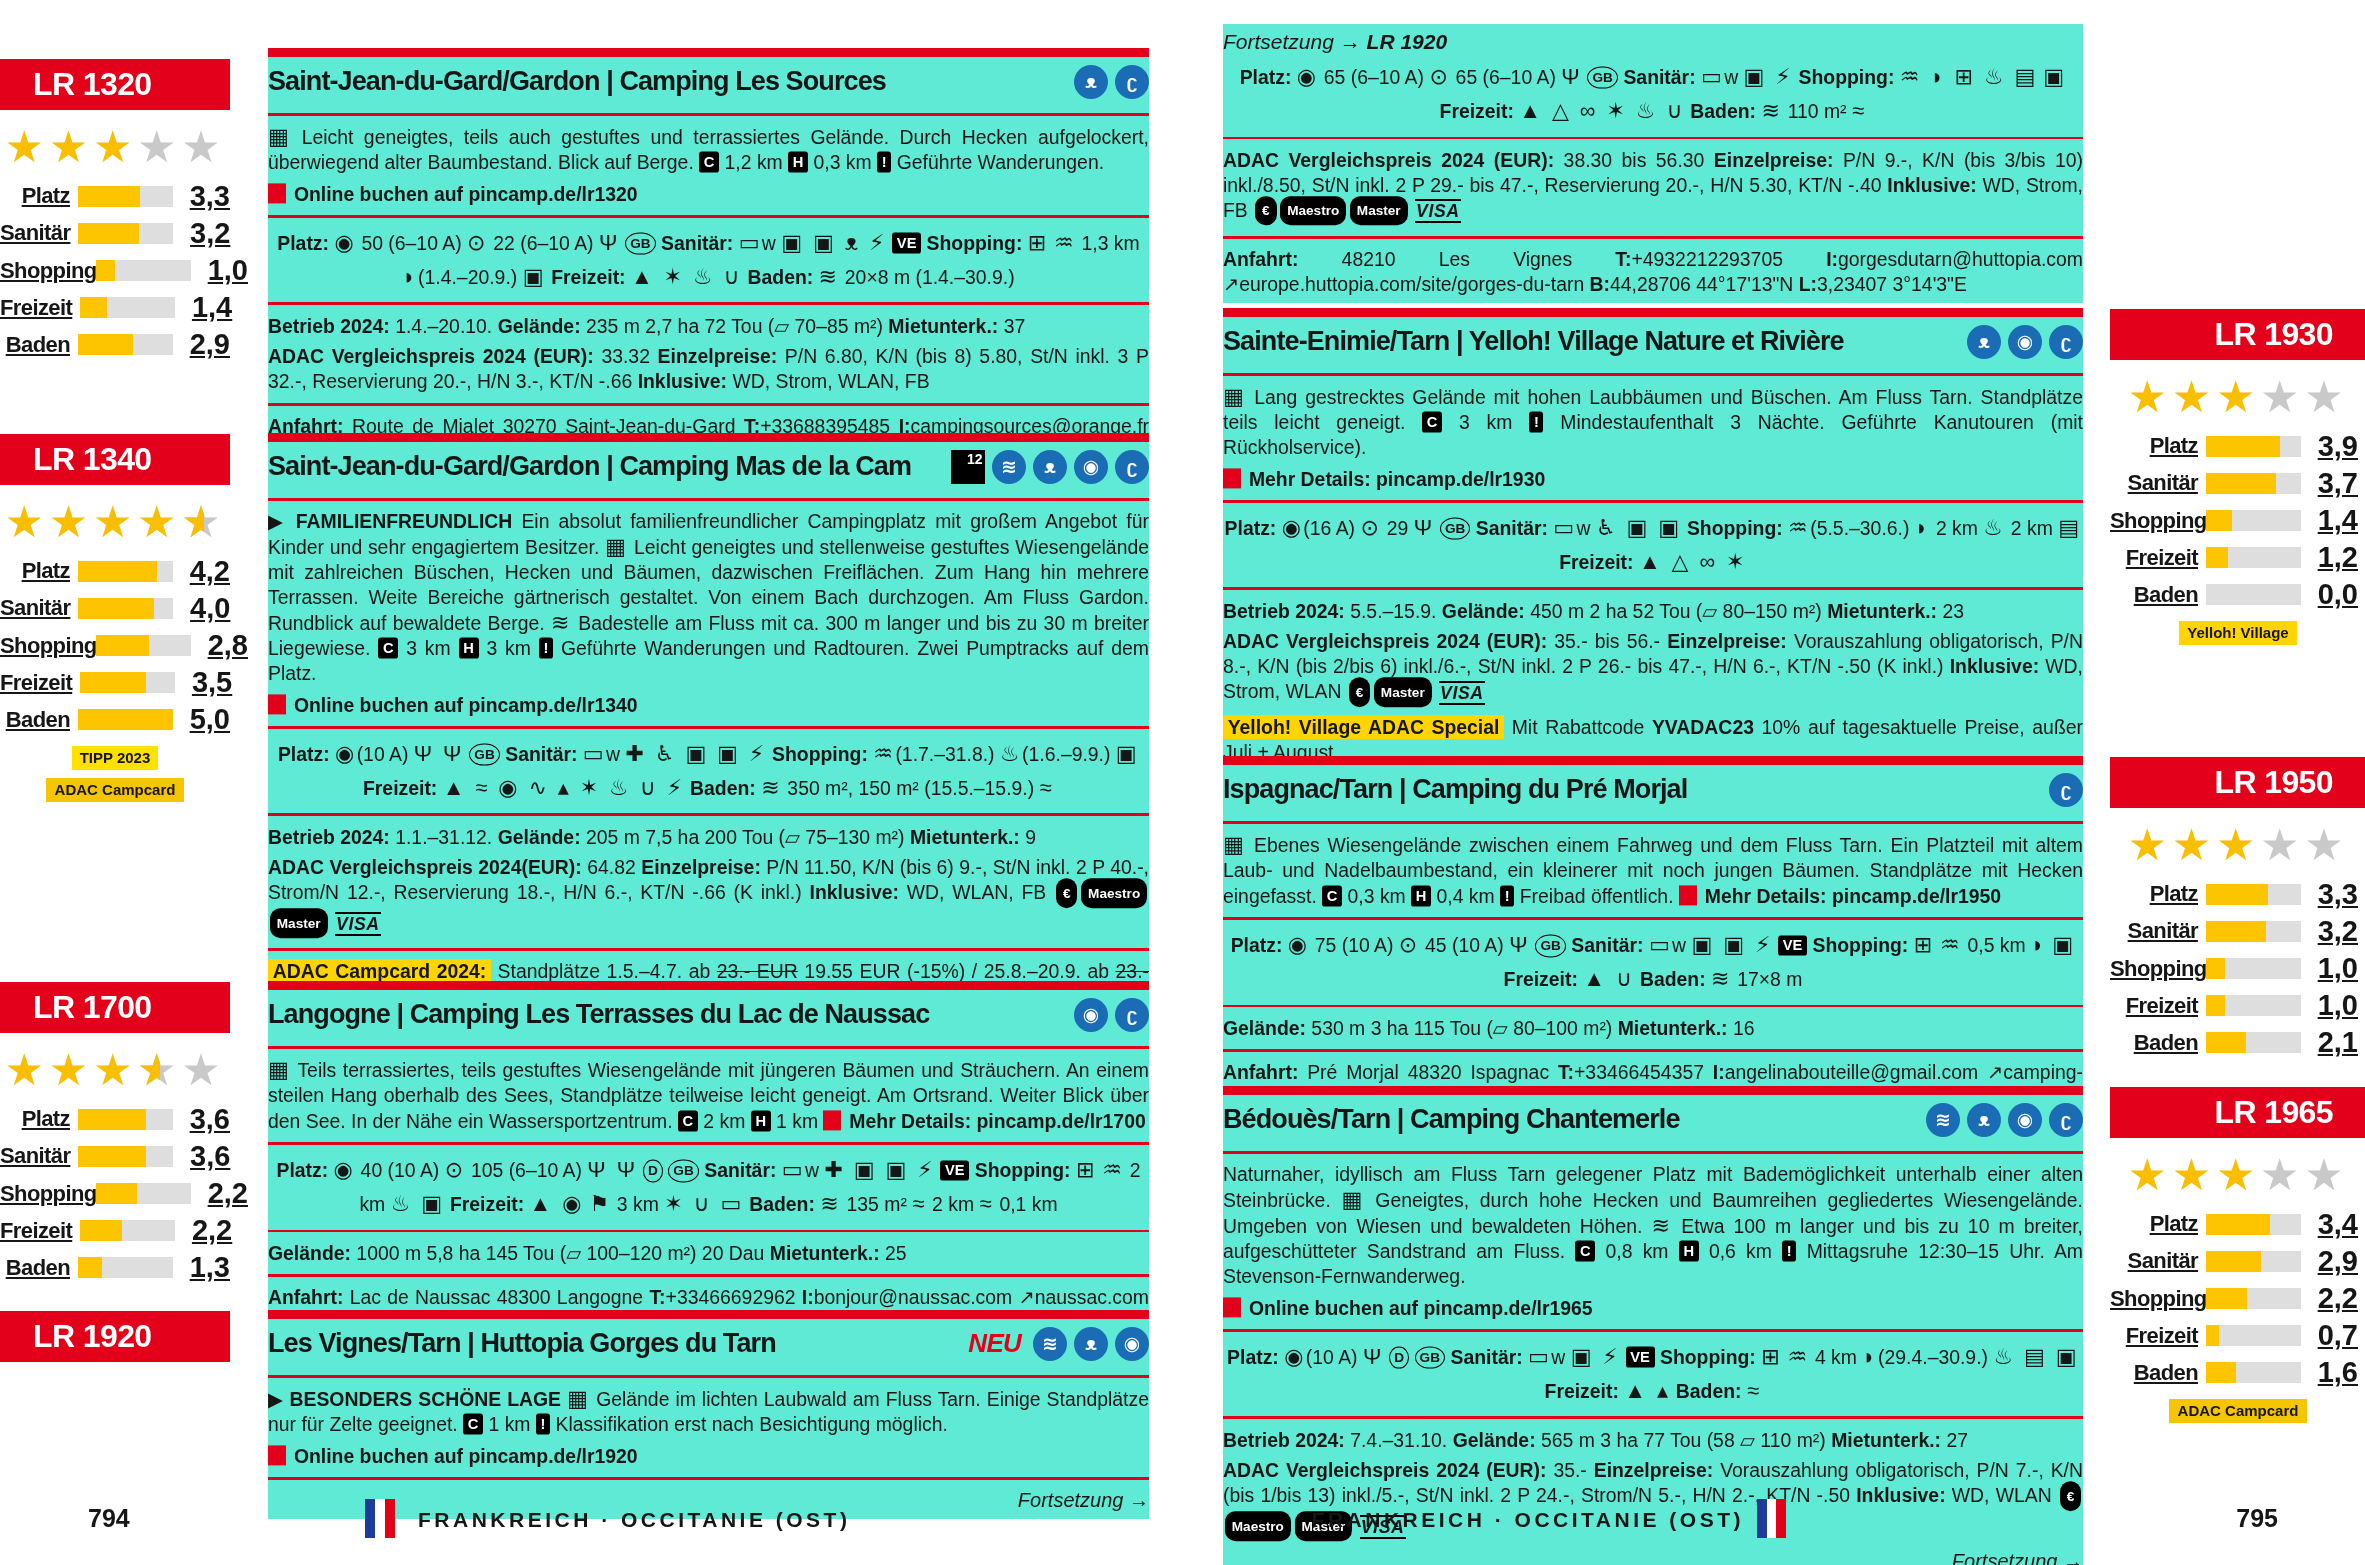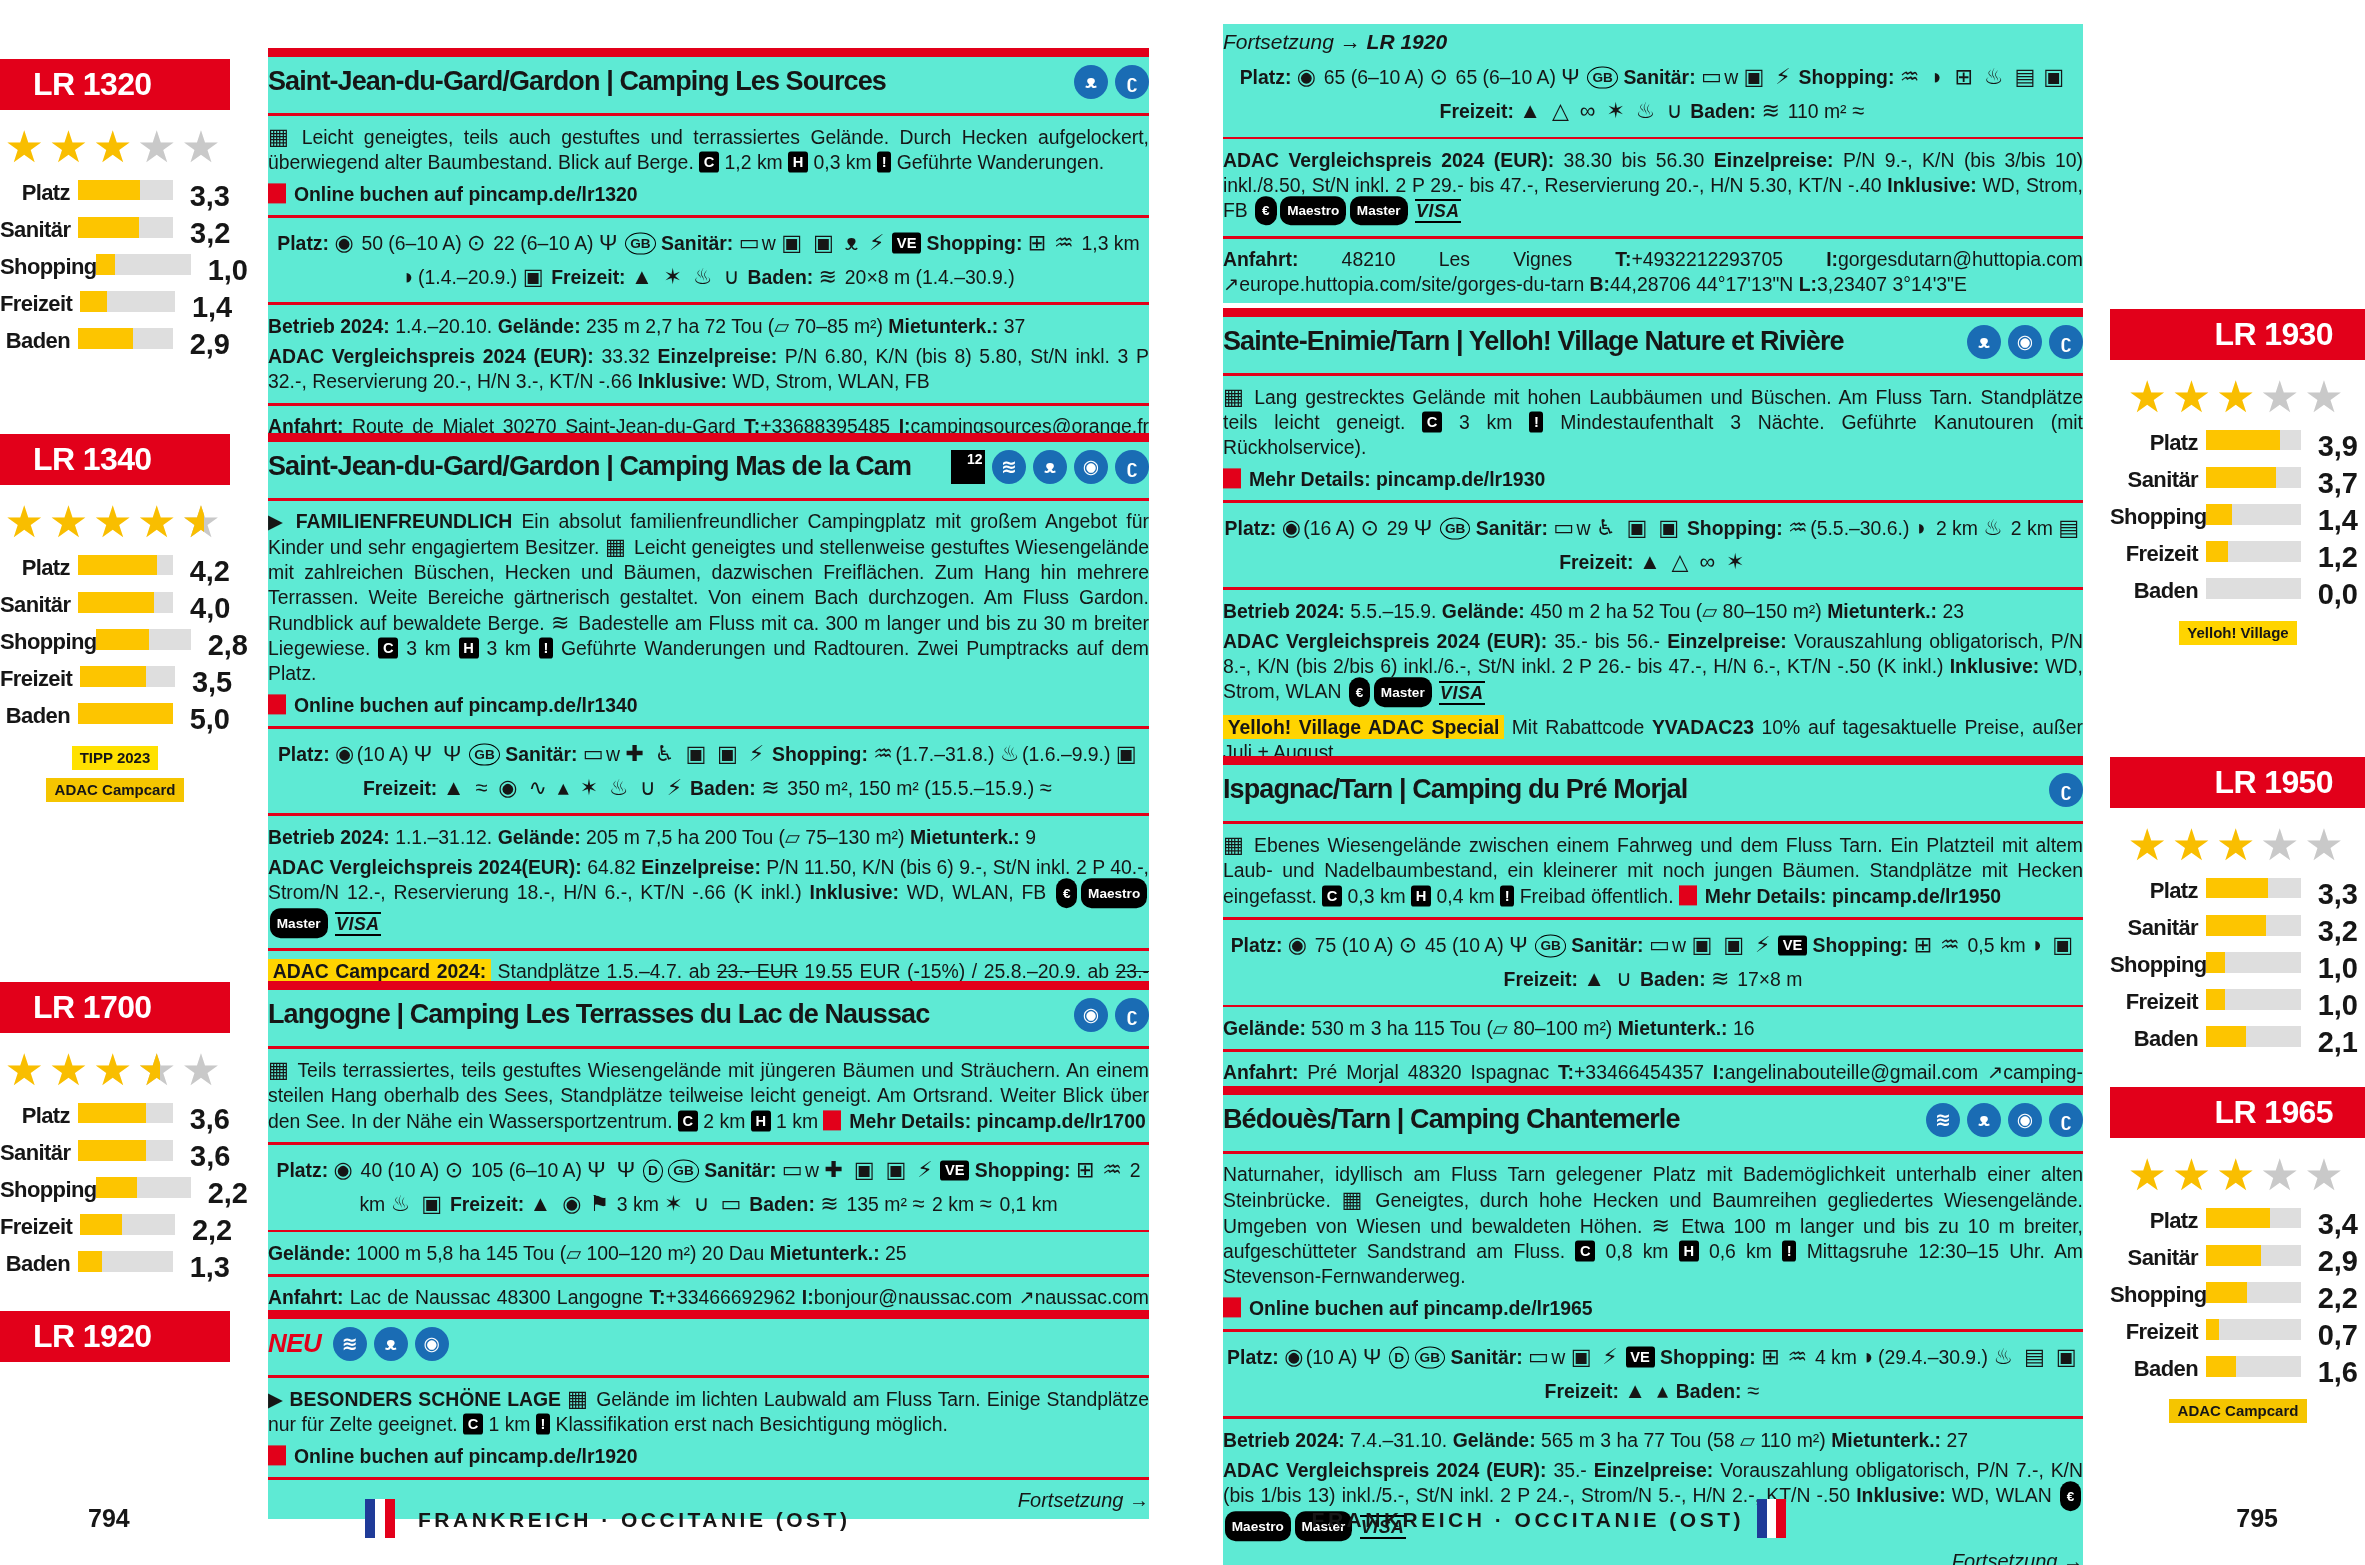--- a/index.html
+++ b/index.html
@@ -18,7 +18,7 @@
   .st.full{color:var(--gold);}
   .st.half::before{content:"★";position:absolute;left:0;top:0;width:52%;overflow:hidden;color:var(--gold);}
   .scores{margin-top:10.6px;}
-  .score-row{display:flex;align-items:flex-start;margin:4.1px 0;}
+  .score-row{display:flex;align-items:center;margin:4.1px 0;text-decoration:underline;}
   .score-label{width:88px;text-align:right;font-weight:bold;font-size:22px;letter-spacing:-0.6px;}
   .score-track{width:95px;height:20.6px;background:#dedede;margin-left:7.7px;position:relative;flex:0 0 auto;}
   .score-fill{position:absolute;left:0;top:0;bottom:0;background:var(--baryellow);}

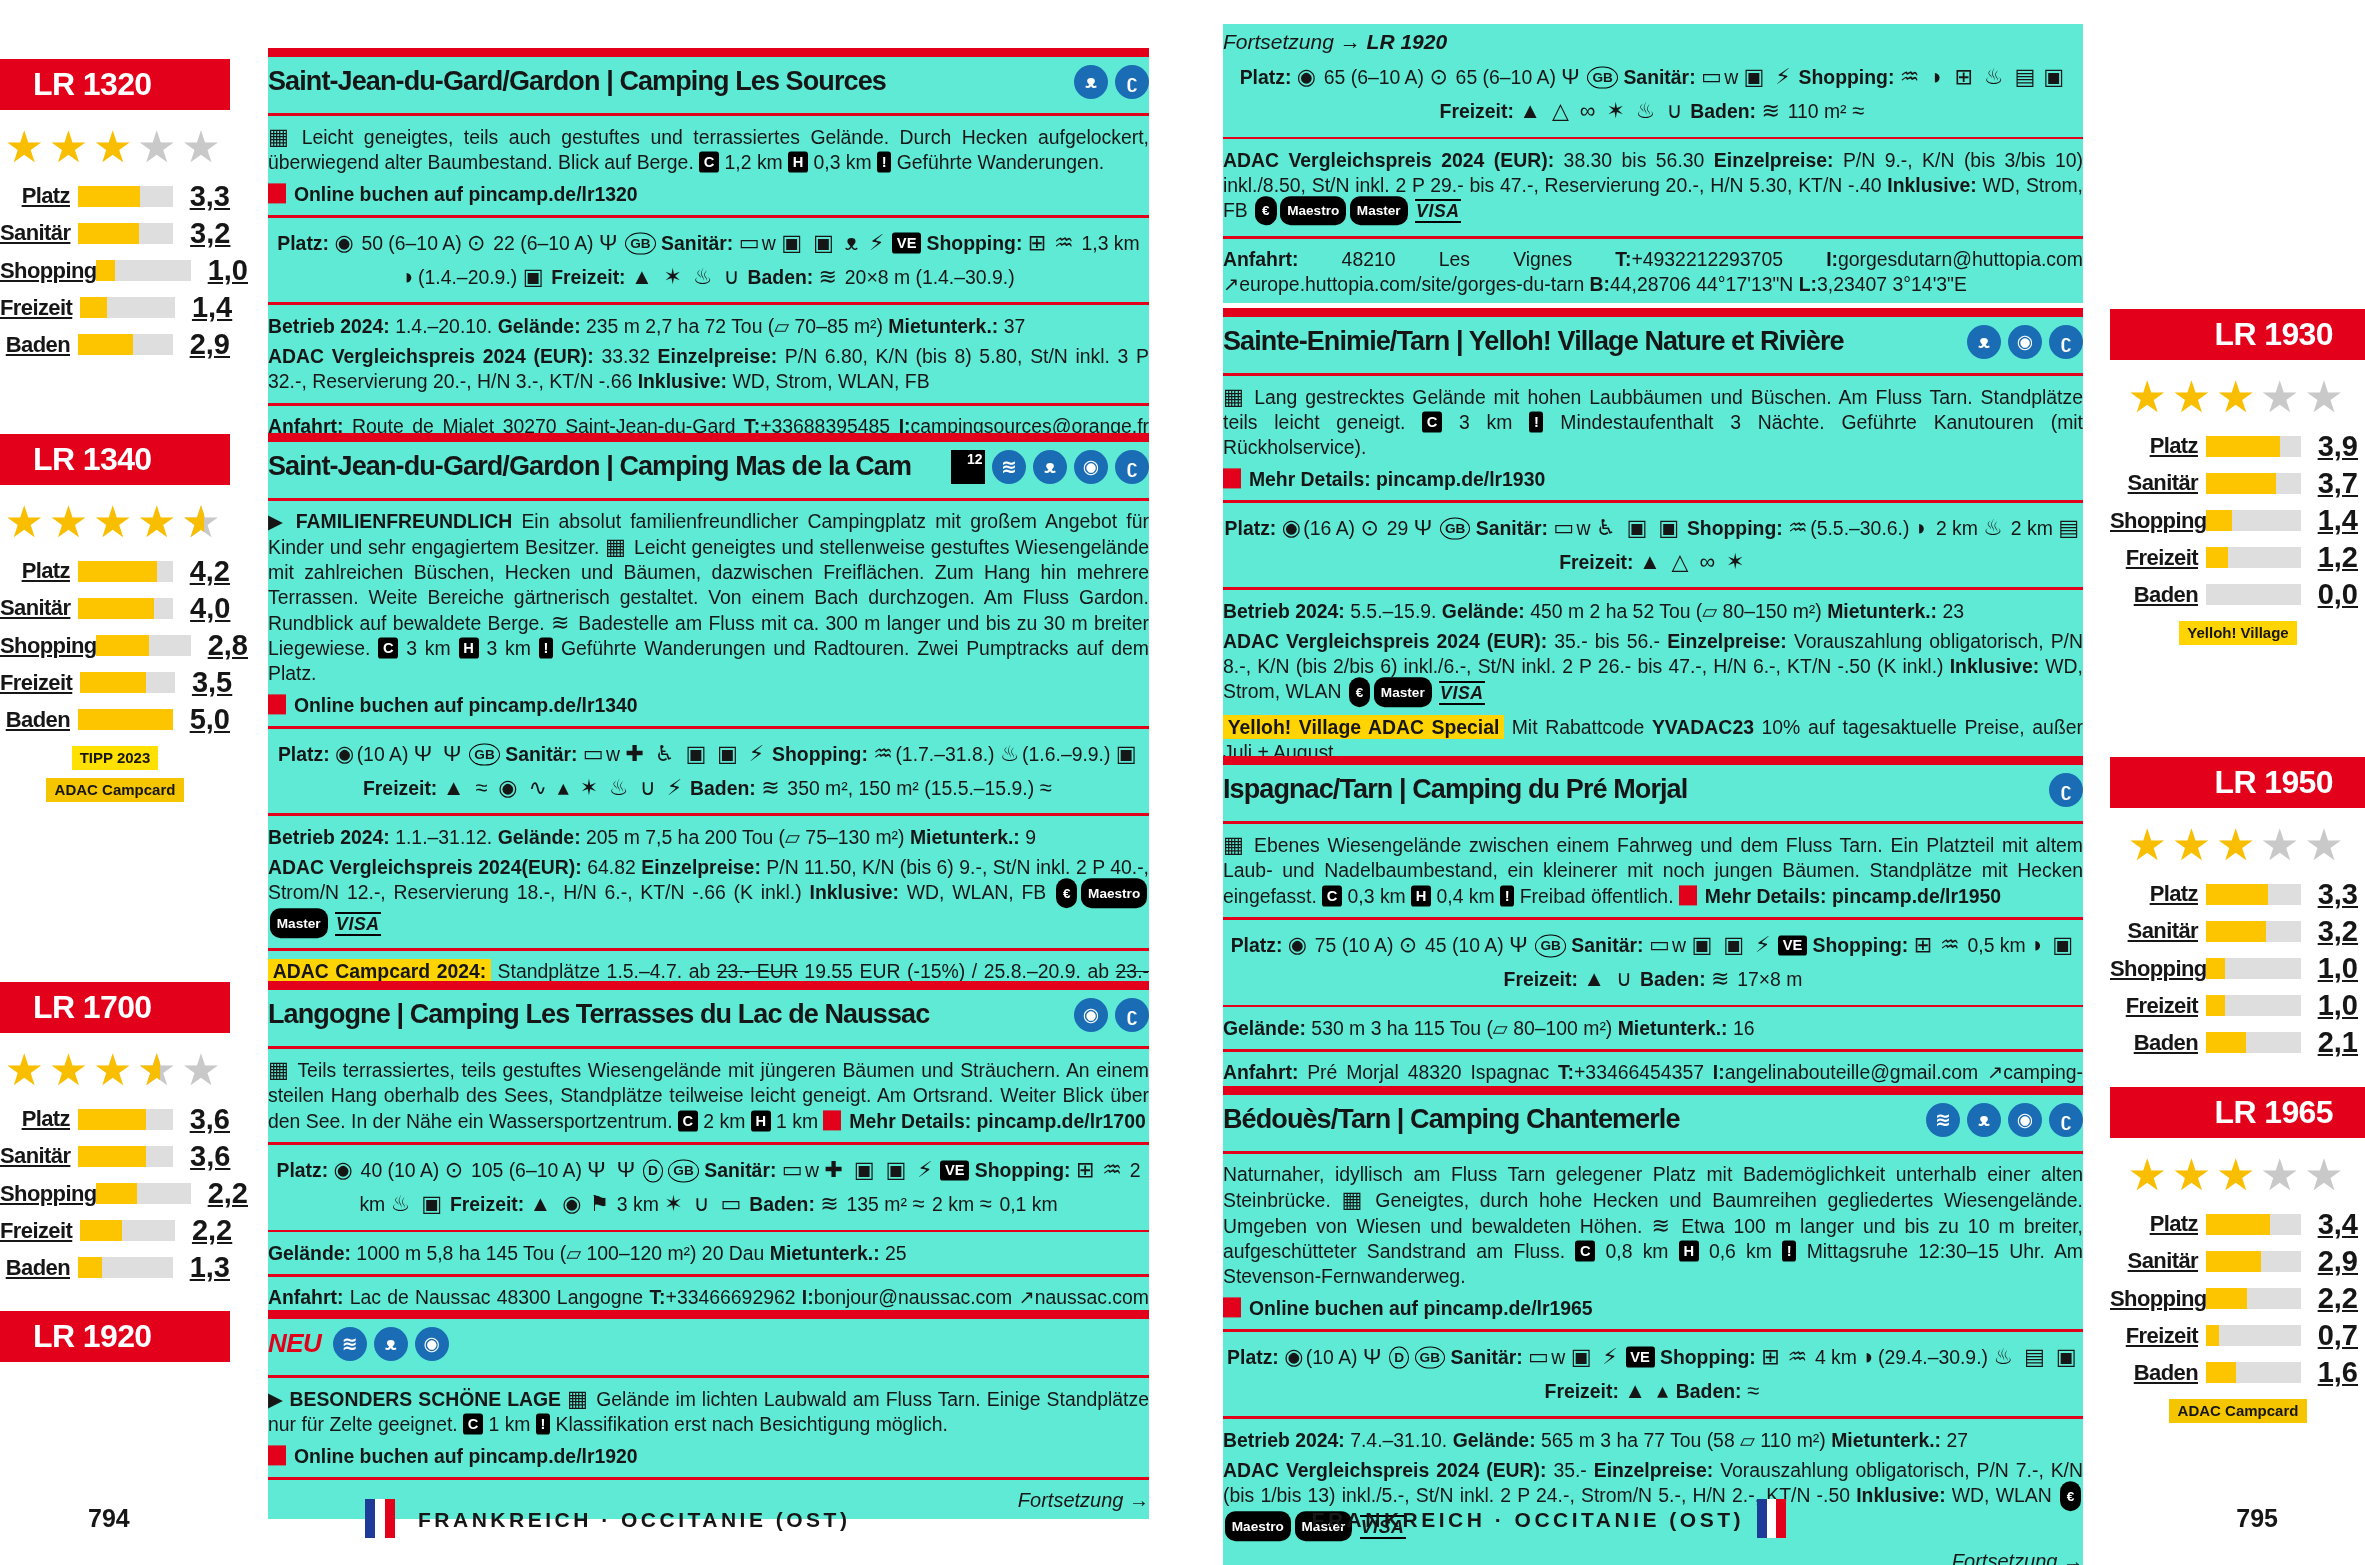--- a/index.html
+++ b/index.html
@@ -408,6 +408,7 @@
       <div class="entry" style="left: 268px; top: 1310px; width: 881px;">
         <div class="bar"></div>
         <div class="title-row">
+          <span class="title">Les Vignes/Tarn | Huttopia Gorges du Tarn</span>
           <span class="ticons">
             <span class="neu">NEU</span>
             <span class="bic">≋</span>

